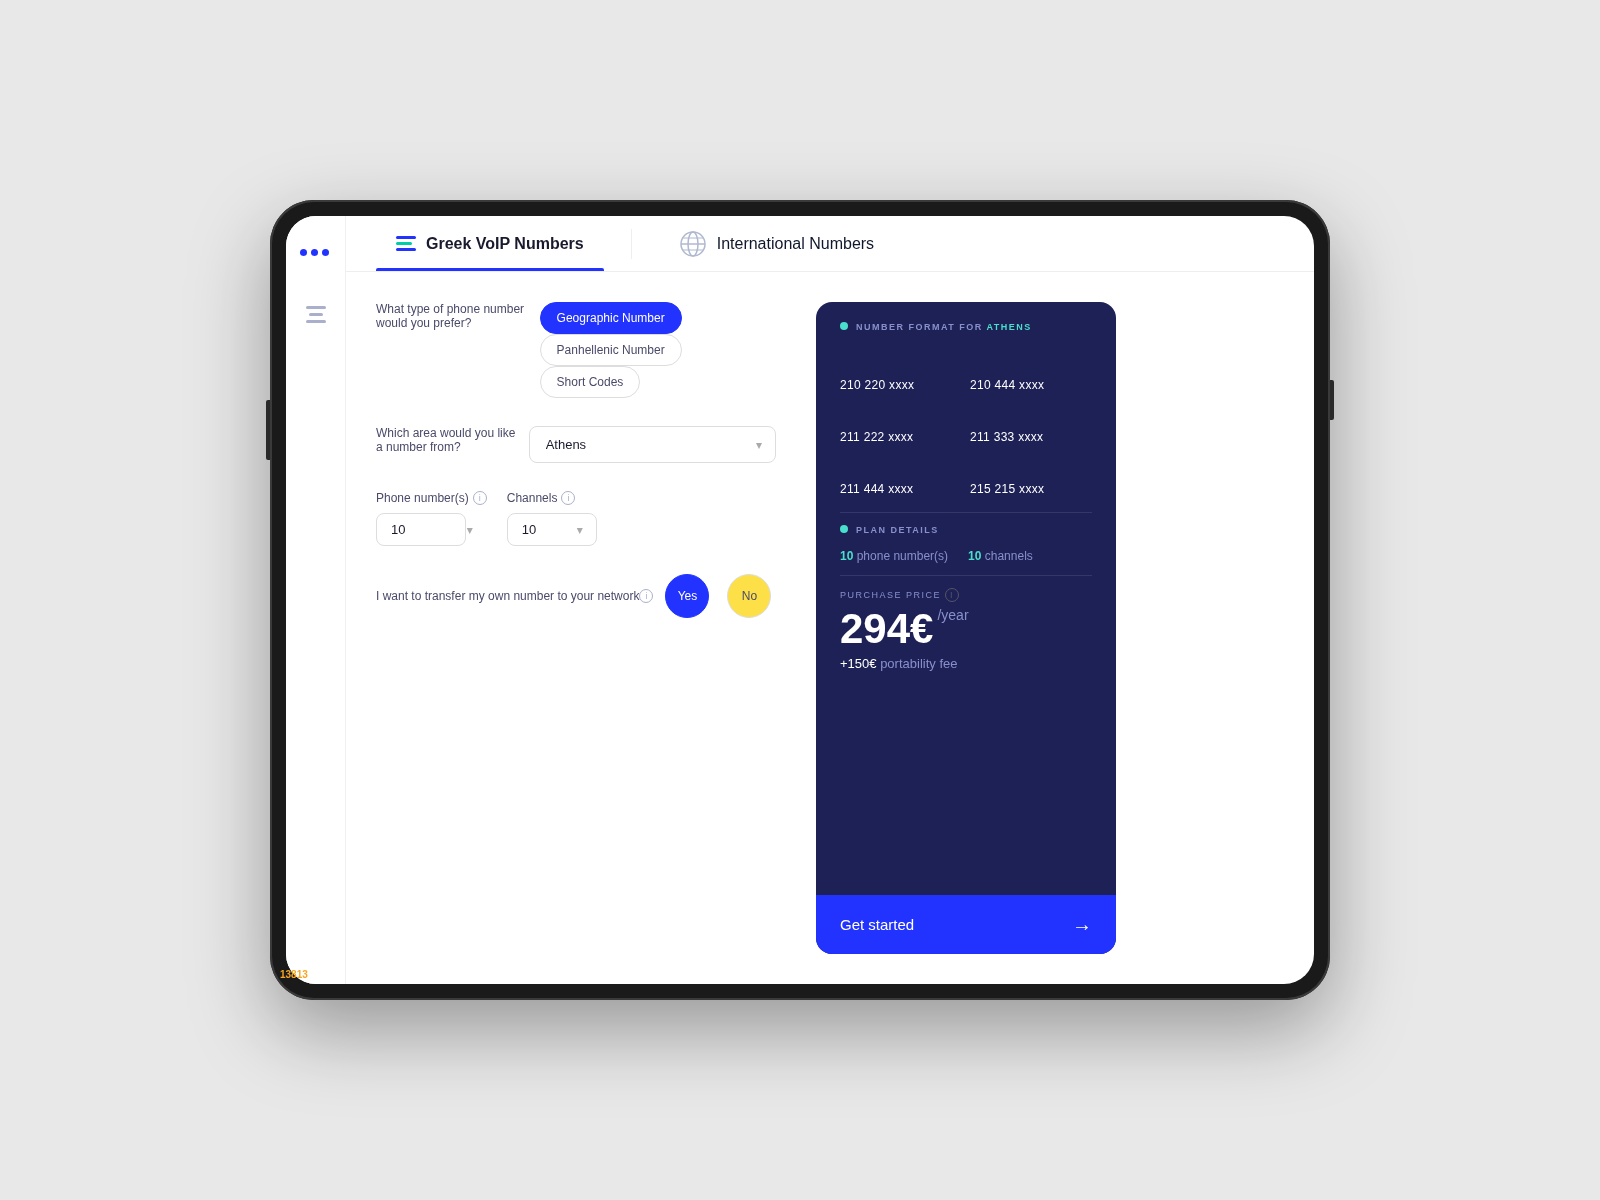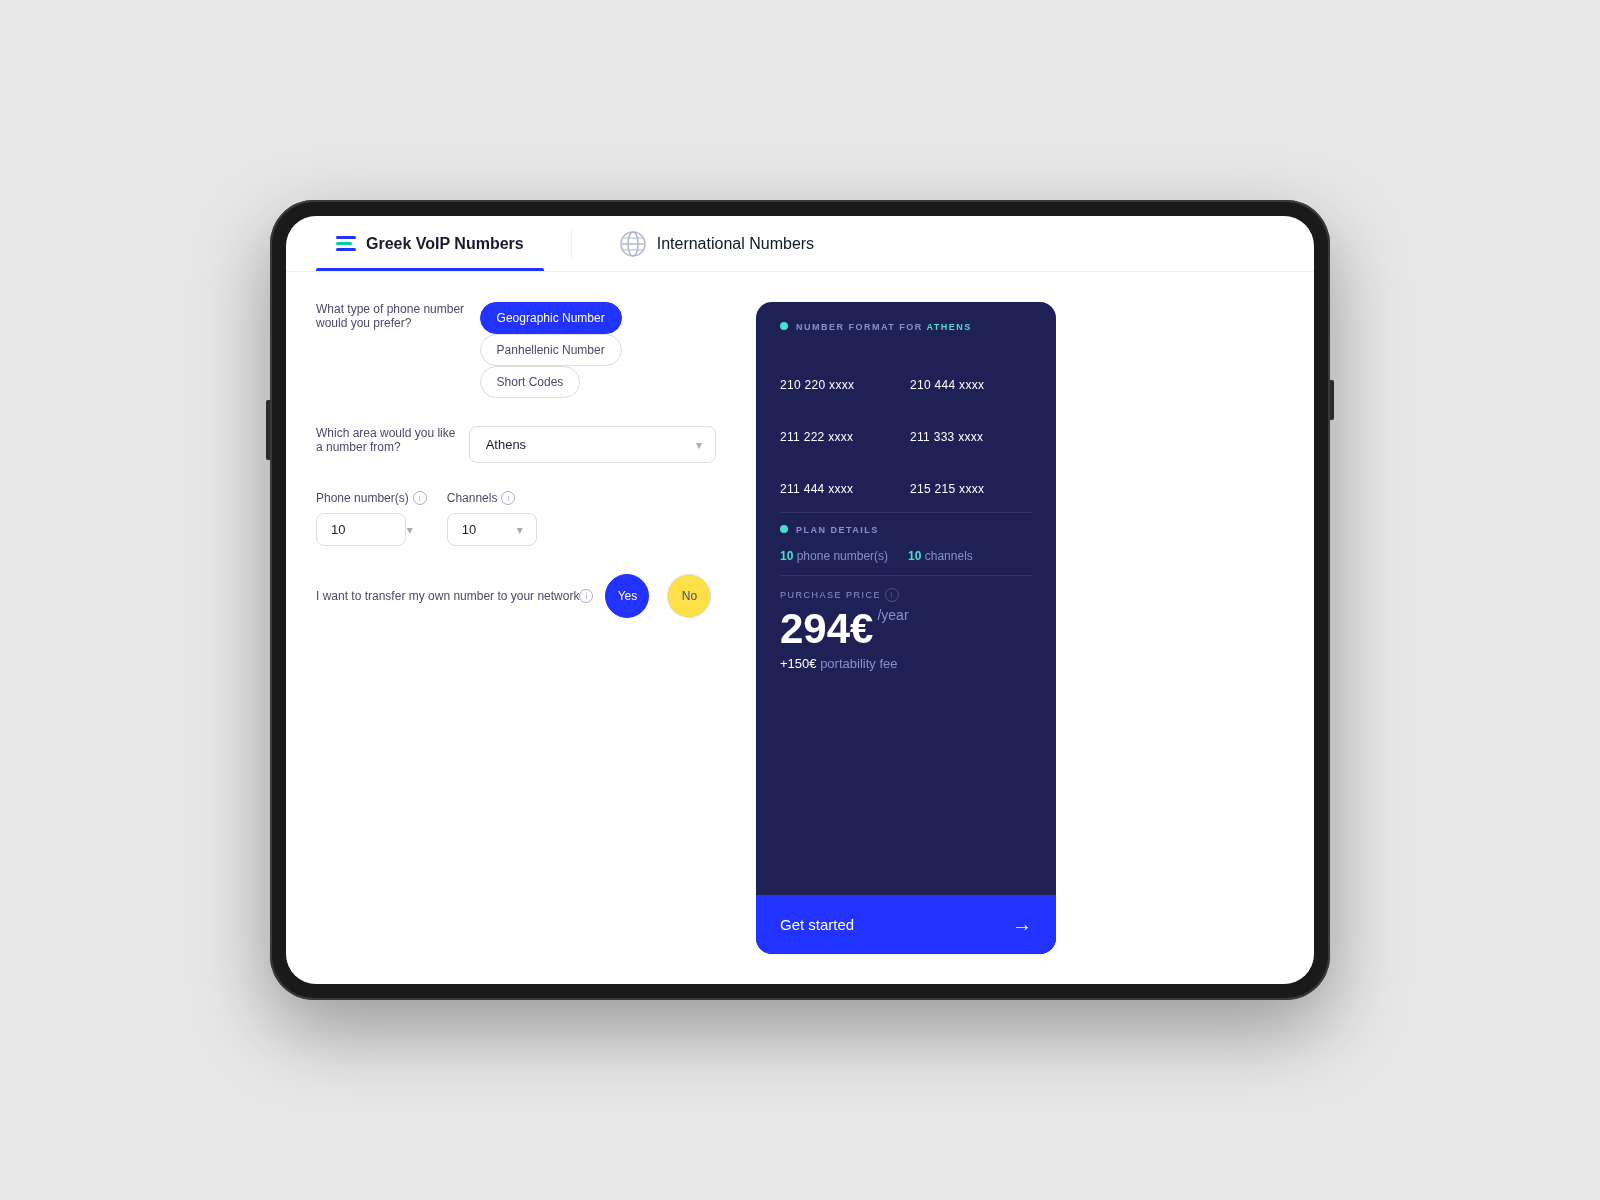--- a/index.html
+++ b/index.html
@@ -497,6 +497,19 @@
   <div class="tablet-inner">
     <div class="app-container">
 
+      <div class="sidebar">
+        <div class="sidebar-logo">
+          <div class="logo-dot"></div>
+          <div class="logo-dot"></div>
+          <div class="logo-dot"></div>
+        </div>
+        <div class="sidebar-icon-bars">
+          <div class="bar-line"></div>
+          <div class="bar-line short"></div>
+          <div class="bar-line"></div>
+        </div>
+        <div class="sidebar-number">13813</div>
+      </div>
 
       <div class="main-content">
 

